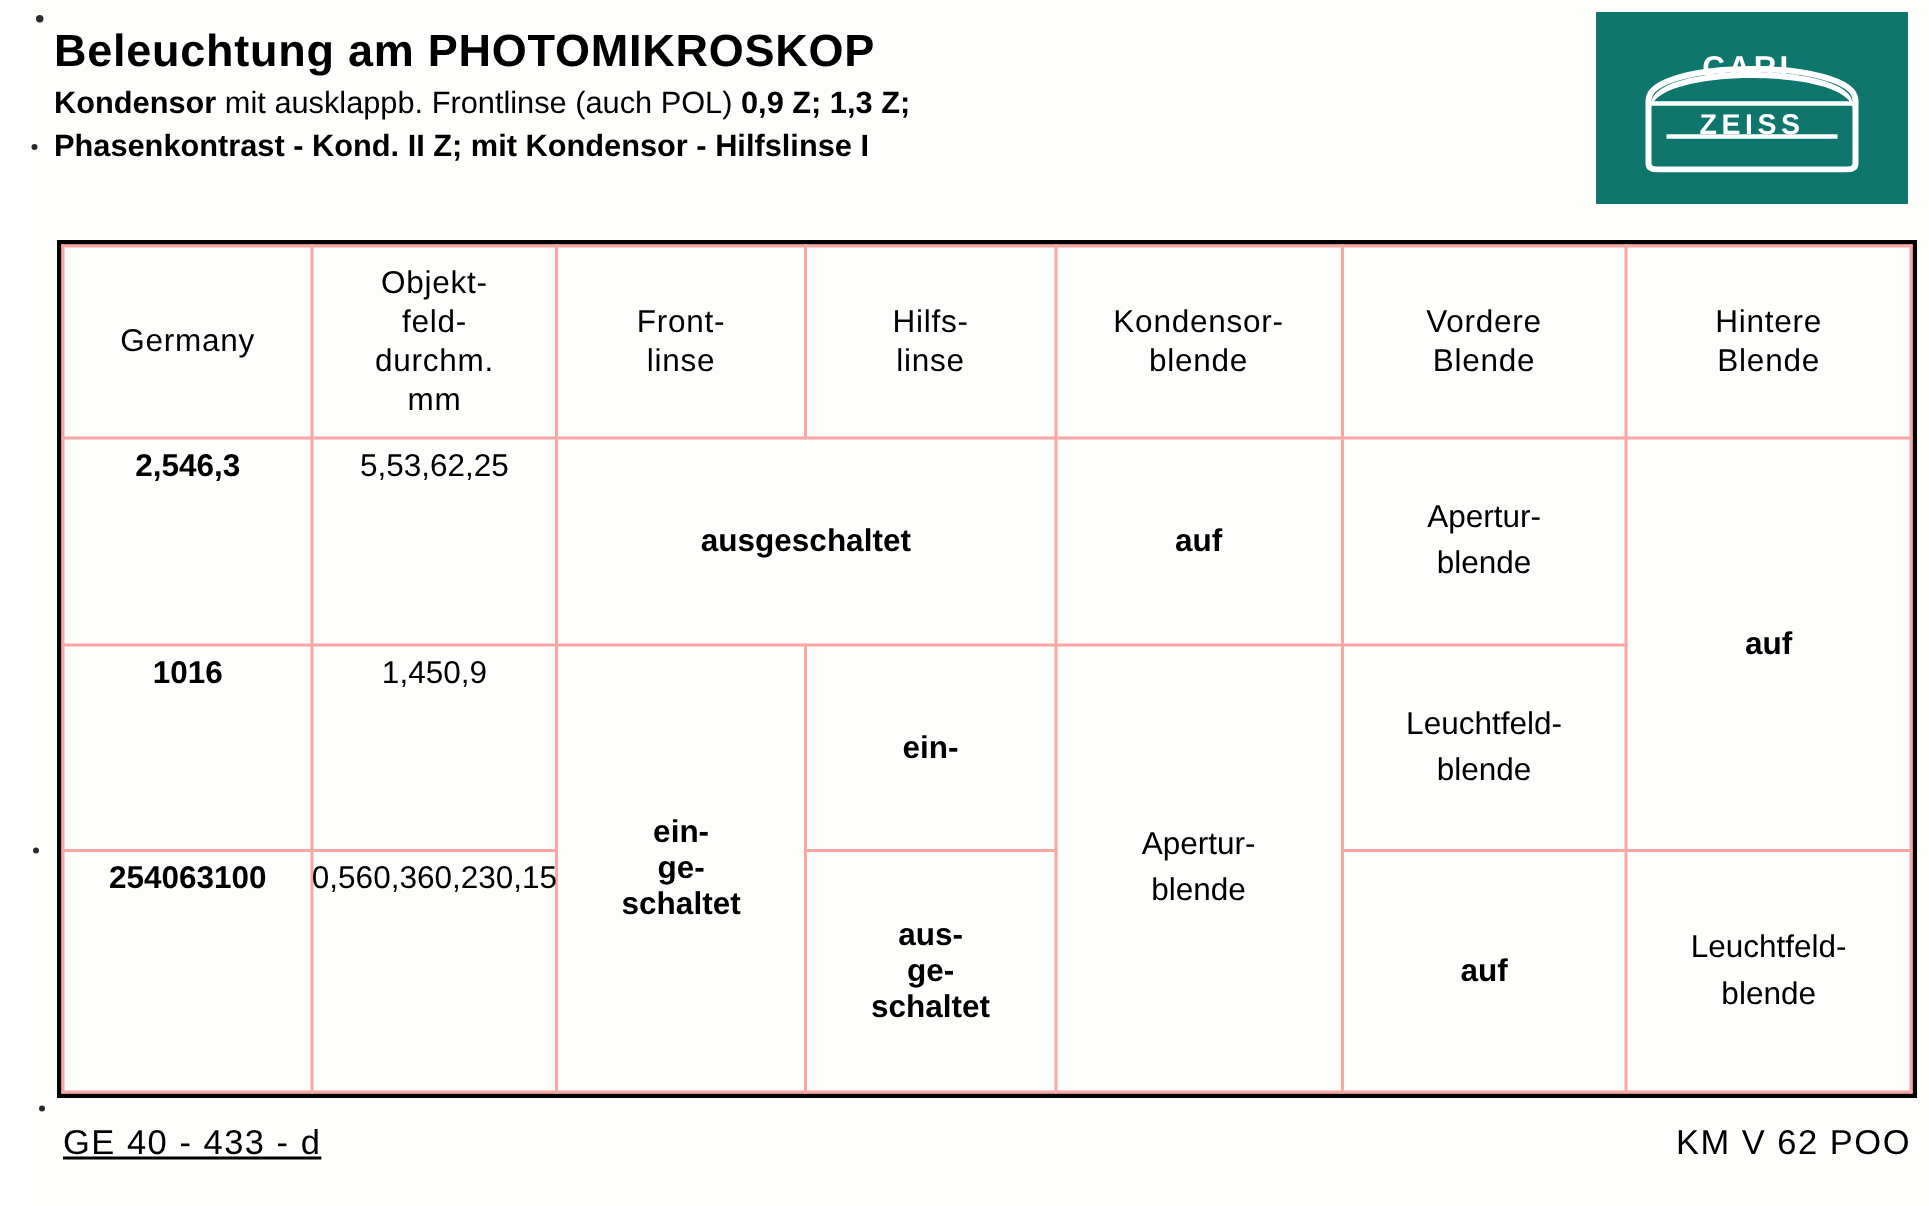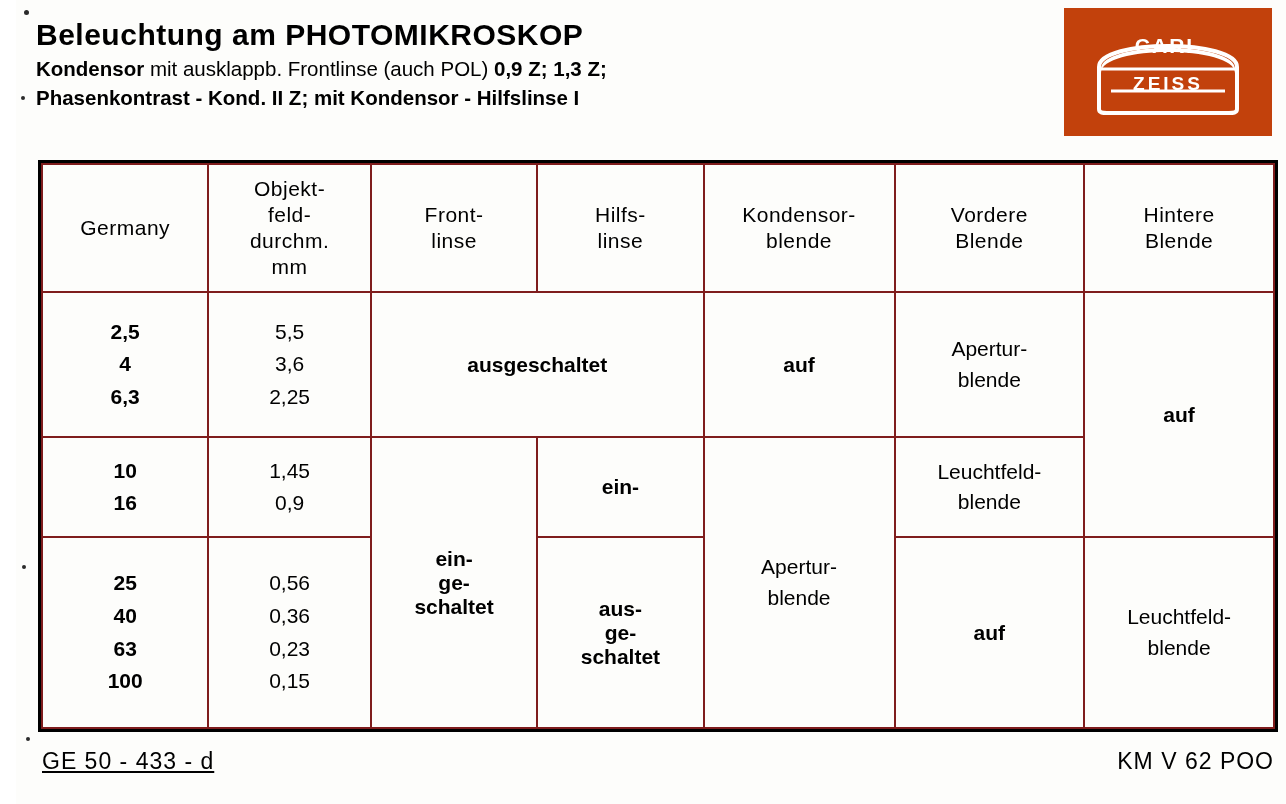--- a/index.html
+++ b/index.html
@@ -53,7 +53,7 @@
     top: 8px;
     width: 208px;
     height: 128px;
-    background: #c2410c;
+    background: #0f766e;
   }
   .logo-inner {
     position: absolute;

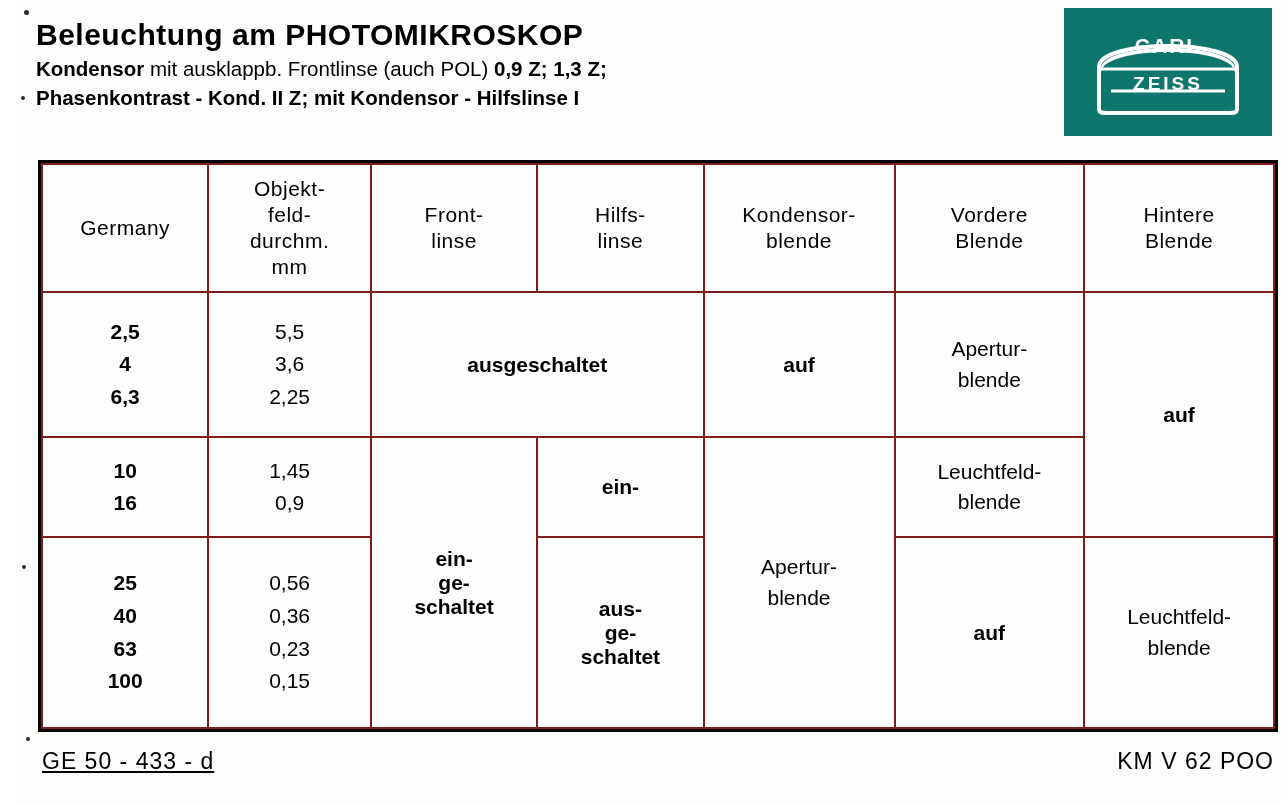--- a/index.html
+++ b/index.html
@@ -98,7 +98,7 @@
     table-layout: fixed;
   }
   .tbl td, .tbl th {
-    border: 2px solid #7f1d1d;
+    border: 2px solid #fca5a5;
     text-align: center;
     vertical-align: middle;
     font-size: 21px;

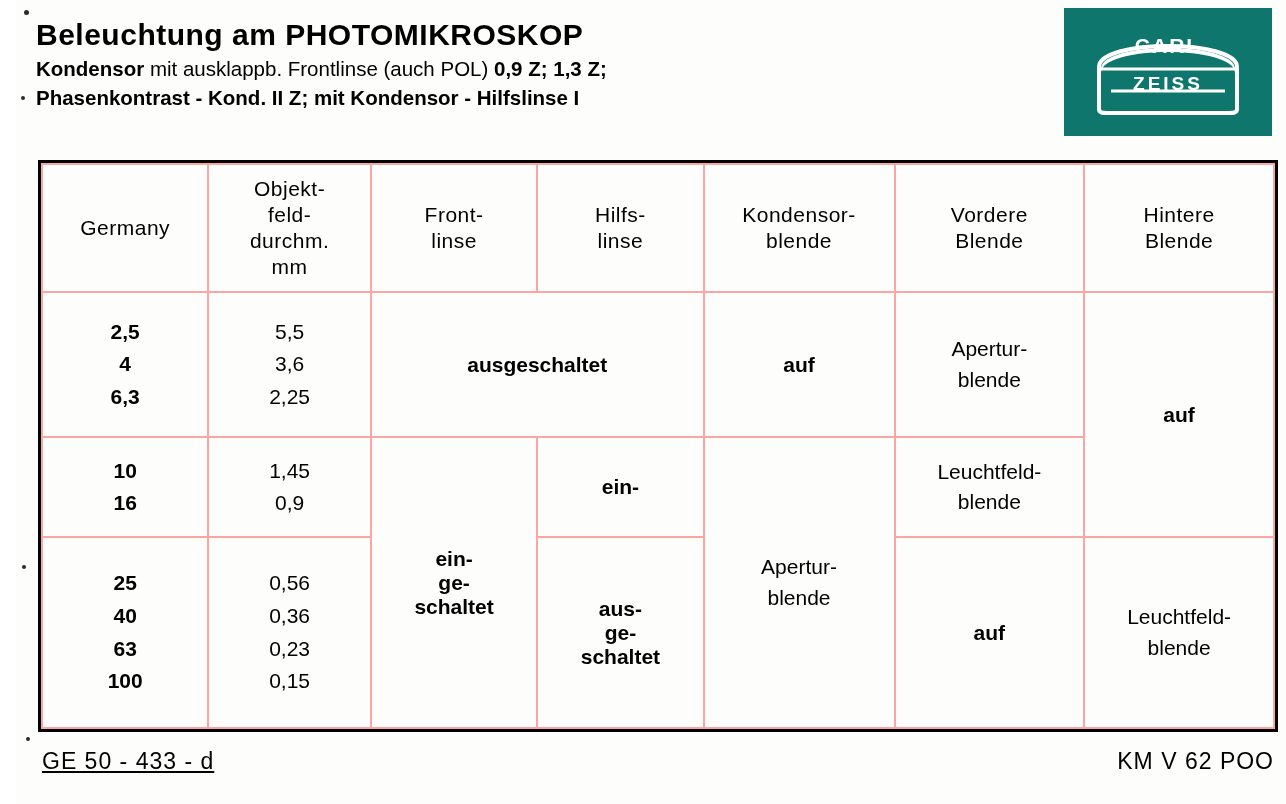--- a/index.html
+++ b/index.html
@@ -126,7 +126,7 @@
   }
   .stack {
     display: flex;
-    flex-direction: column;
+    flex-direction: row;
     justify-content: center;
     height: 100%;
   }

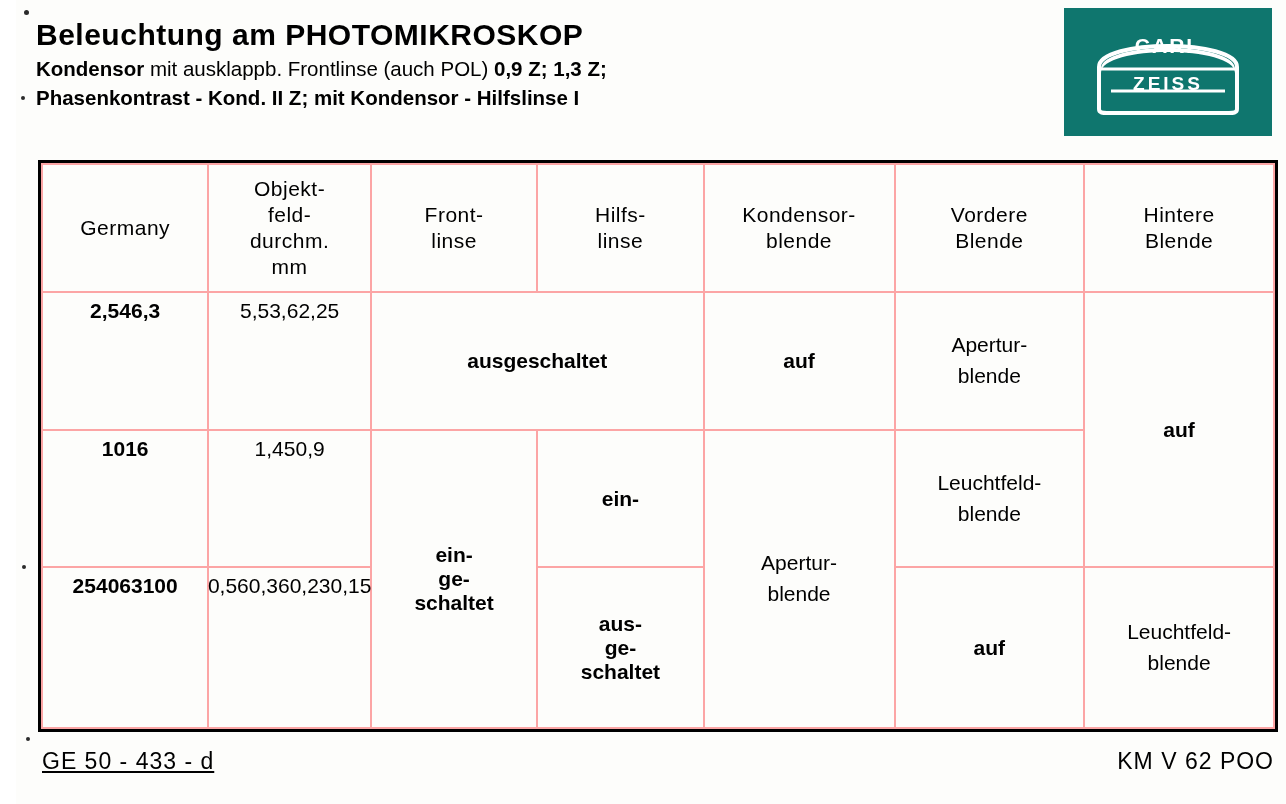--- a/index.html
+++ b/index.html
@@ -333,7 +333,7 @@
   </div>
 
   <div class="footer">
-    <div class="foot-left">GE 50 - 433 - d</div>
+    <div class="foot-left">GE 40 - 433 - d</div>
     <div class="foot-right">KM V 62 POO</div>
   </div>
 

